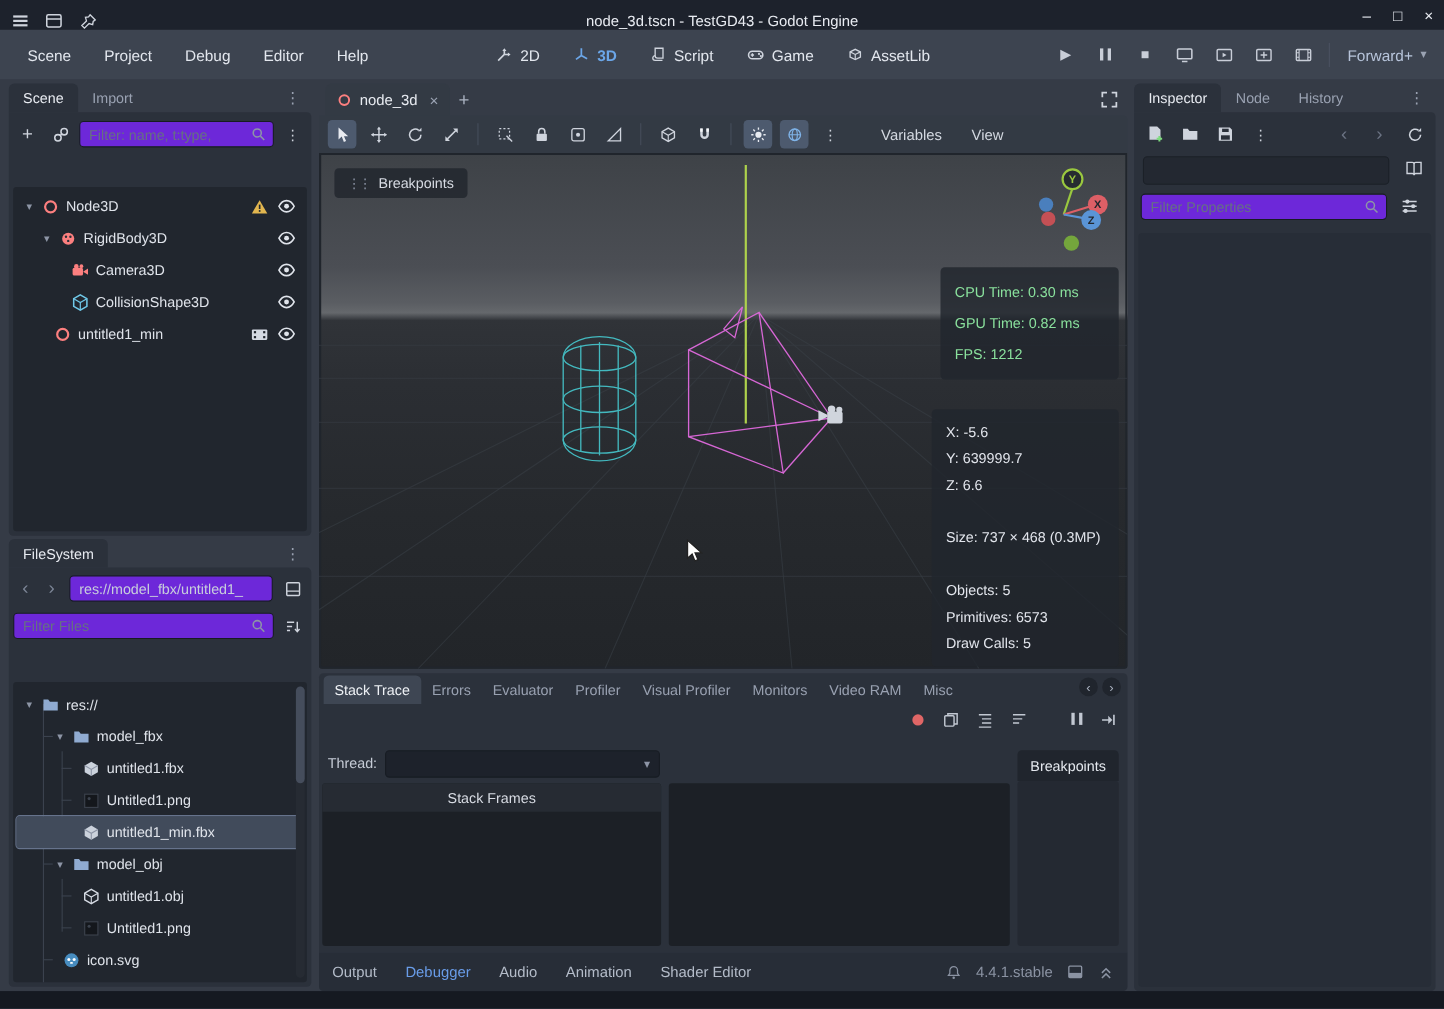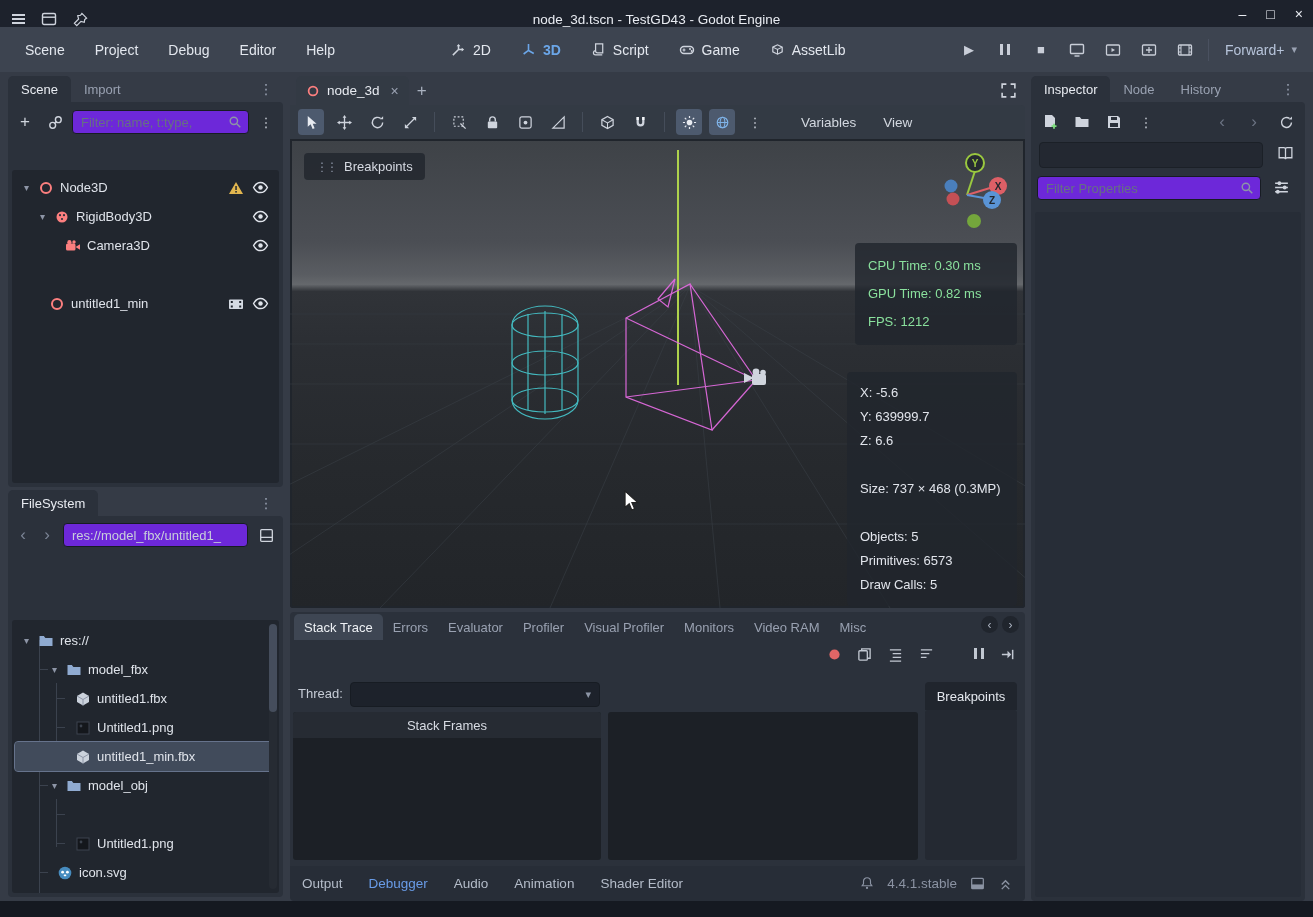--- a/index.html
+++ b/index.html
@@ -287,6 +287,19 @@
         </span>
       </div>
 
+      <div class="trow" style="top:90px;padding-left:50px">
+        <svg width="16" height="16" viewBox="0 0 16 16">
+            <path d="M8 1 14 4.5v7L8 15 2 11.5v-7Z" fill="none" stroke="#6fc8e8" stroke-width="1.4"></path>
+            <path d="M2 4.5 8 8l6-3.5M8 8v7" stroke="#6fc8e8" stroke-width="1.1" fill="none"></path>
+          </svg>
+        <span class="tlabel">CollisionShape3D</span>
+        <span class="right-ics">
+          <svg width="17" height="17" viewBox="0 0 16 16">
+              <path d="M1.5 8C3 5 5.3 3.2 8 3.2S13 5 14.5 8C13 11 10.7 12.8 8 12.8S3 11 1.5 8Z" fill="none" stroke="#dfe3ea" stroke-width="1.4"></path>
+              <circle cx="8" cy="8" r="2.1" fill="#dfe3ea"></circle>
+            </svg>
+        </span>
+      </div>
 
       <div class="trow" style="top:119px;padding-left:34px">
         <svg width="16" height="16" viewBox="0 0 16 16">

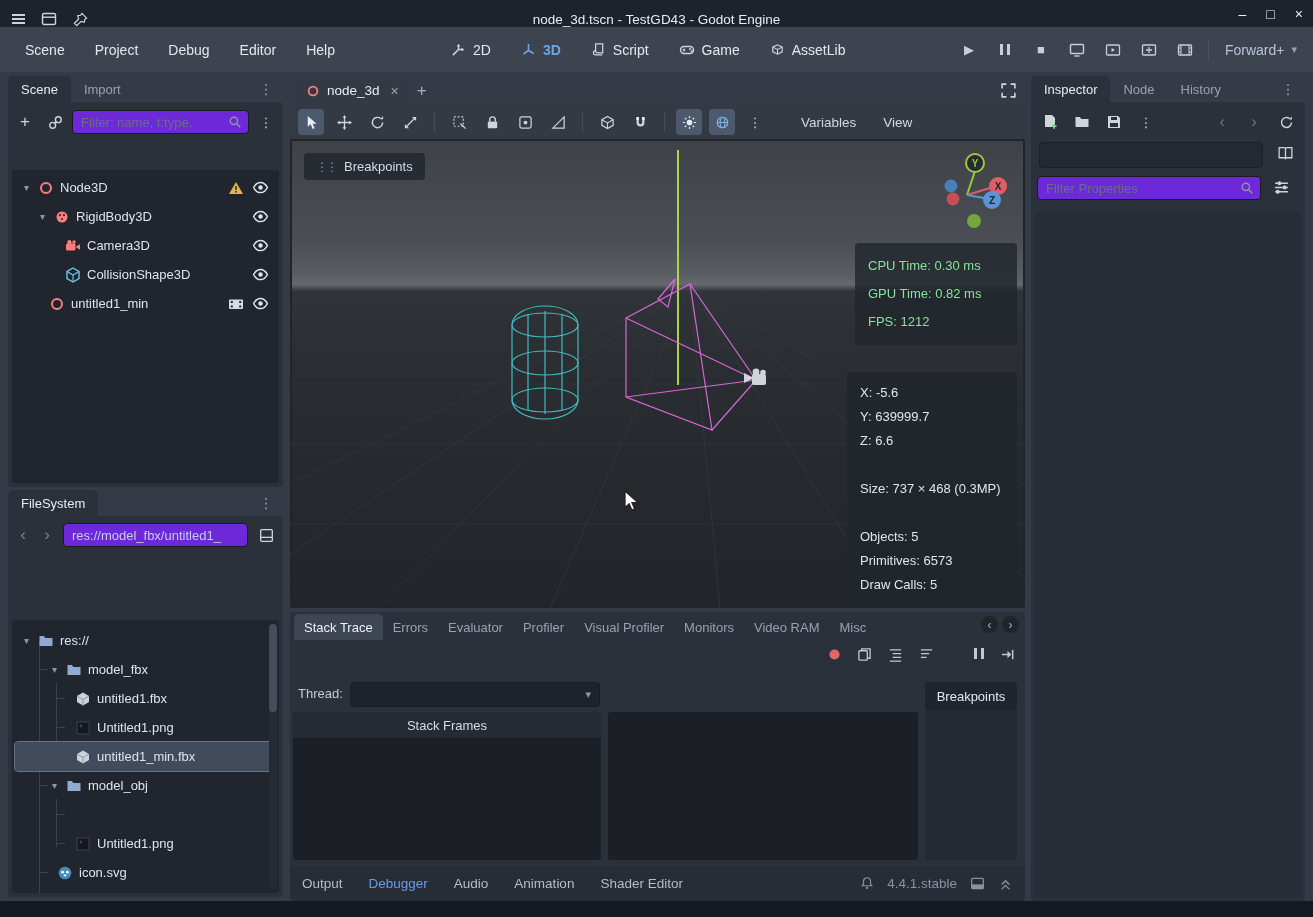--- a/index.html
+++ b/index.html
@@ -340,6 +340,24 @@
         <svg width="15" height="15" viewBox="0 0 16 16">
             <rect x="1.8" y="1.8" width="12.4" height="12.4" rx="1" fill="none" stroke="#cfd4dd" stroke-width="1.4"></rect>
             <path d="M1.8 10h12.4" stroke="#cfd4dd" stroke-width="1.4"></path>
+          </svg>
+      </span>
+    </div>
+    <div style="position:absolute;left:4px;top:38px;right:4px;height:30px;display:flex;align-items:center;gap:4px">
+      <span class="inp-wrap" style="flex:1">
+        <input class="inp" placeholder="Filter Files" style="">
+        <span class="inp-ic">
+          <svg width="14" height="14" viewBox="0 0 16 16">
+              <circle cx="6.7" cy="6.7" r="4.2" fill="none" stroke="#8d95a6" stroke-width="1.6"></circle>
+              <path d="m10 10 4 4" stroke="#8d95a6" stroke-width="1.6"></path>
+            </svg>
+        </span>
+      </span>
+      <span class="icbtn">
+        <svg width="15" height="15" viewBox="0 0 16 16">
+            <path d="M2 4h7M2 8h5M2 12h3" stroke="#cfd4dd" stroke-width="1.4"></path>
+            <path d="M12 3.5v9" stroke="#cfd4dd" stroke-width="1.4" fill="none"></path>
+            <path d="m9.8 10.5 2.2 2.5 2.2-2.5" fill="none" stroke="#cfd4dd" stroke-width="1.4"></path>
           </svg>
       </span>
     </div>

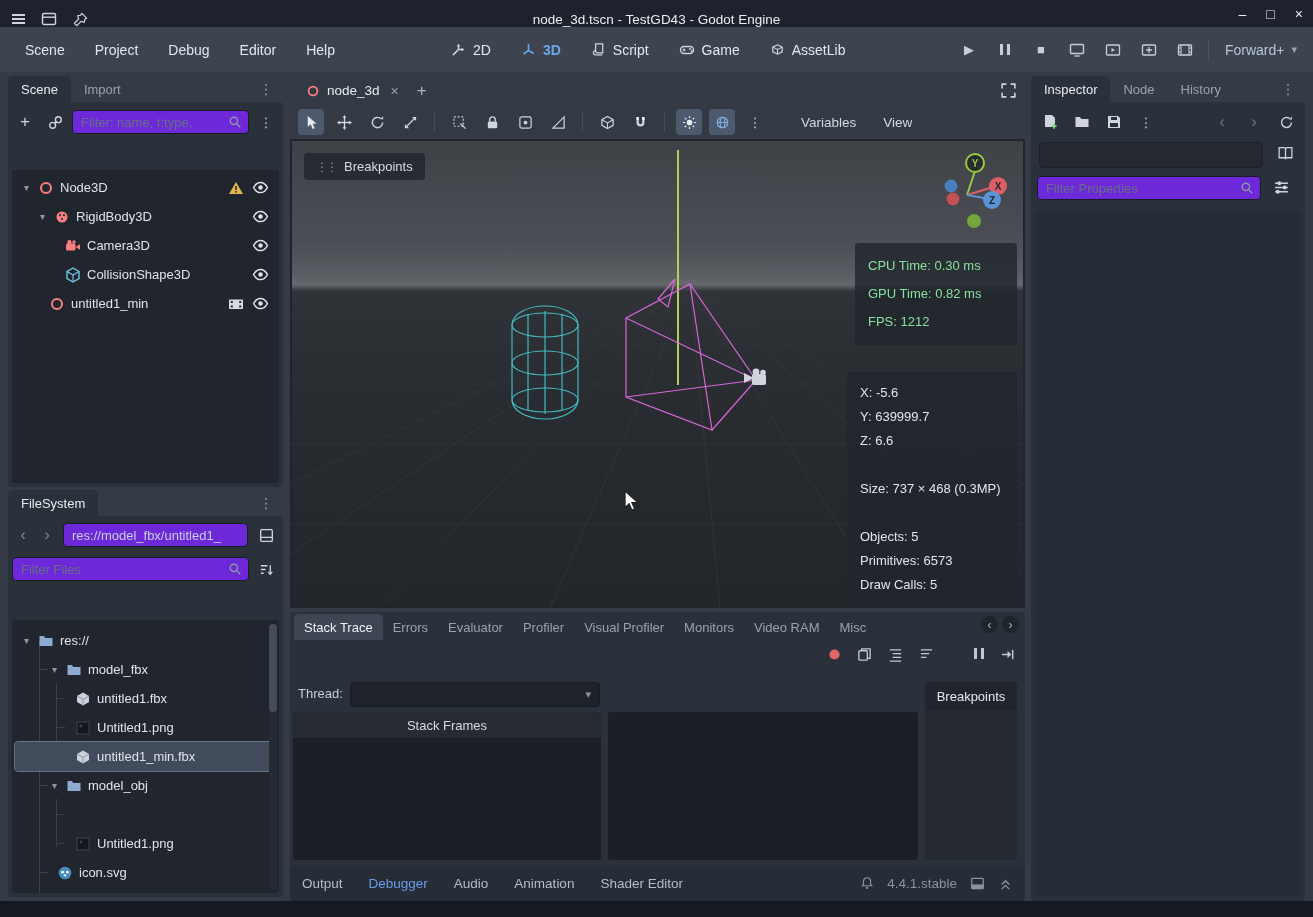--- a/index.html
+++ b/index.html
@@ -417,6 +417,13 @@
             <path d="M1.5 3h4.3l1.6 2h7.1v8H1.5Z" fill="#90abd1"></path>
           </svg>
         <span class="tlabel">model_obj</span>
+      </div>
+      <div class="trow" style="top:180px;padding-left:60px">
+        <svg width="16" height="16" viewBox="0 0 16 16">
+            <path d="M8 1.5 14 5v6L8 14.5 2 11V5Z" fill="none" stroke="#d5dae3" stroke-width="1.3"></path>
+            <path d="M2 5l6 3.5L14 5M8 8.5v6" stroke="#d5dae3" stroke-width="1" fill="none"></path>
+          </svg>
+        <span class="tlabel">untitled1.obj</span>
       </div>
       <div class="trow" style="top:209px;padding-left:60px">
         <svg width="16" height="16" viewBox="0 0 16 16">

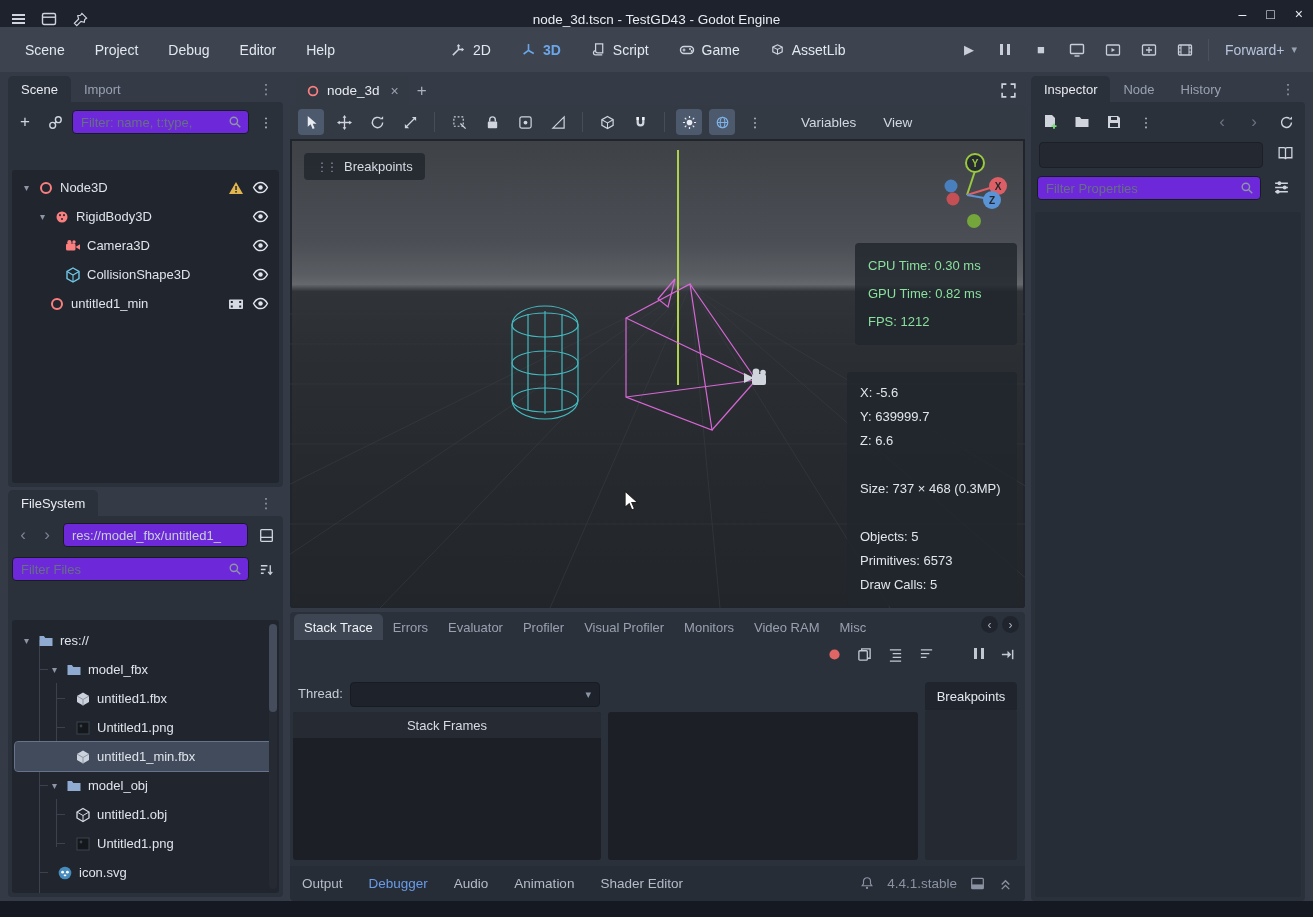--- a/index.html
+++ b/index.html
@@ -85,7 +85,7 @@
   
   .bbar{position:absolute;left:290px;top:866px;width:735px;height:35px;background:#272d37;border-radius:0 0 4px 4px;display:flex;align-items:center;padding:0 12px;gap:26px;font-size:13.5px;color:#b4bcc9}
   .bbar .blue{color:#699ce8}
-  .bbar-right{margin-left:auto;display:flex;align-items:flex-start;gap:13px;color:#8b93a3}
+  .bbar-right{margin-left:auto;display:flex;align-items:flex-end;gap:13px;color:#8b93a3}
 
   
   .footer{position:absolute;left:0;top:901px;width:1313px;height:16px;background:#151921}

